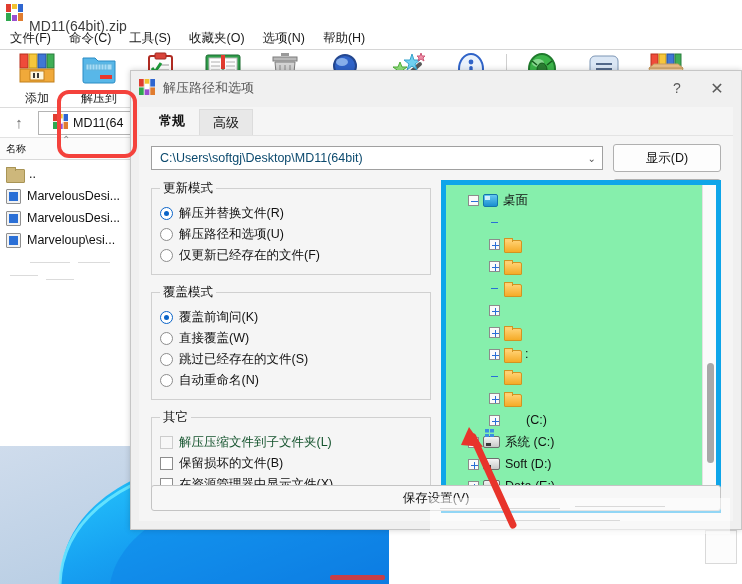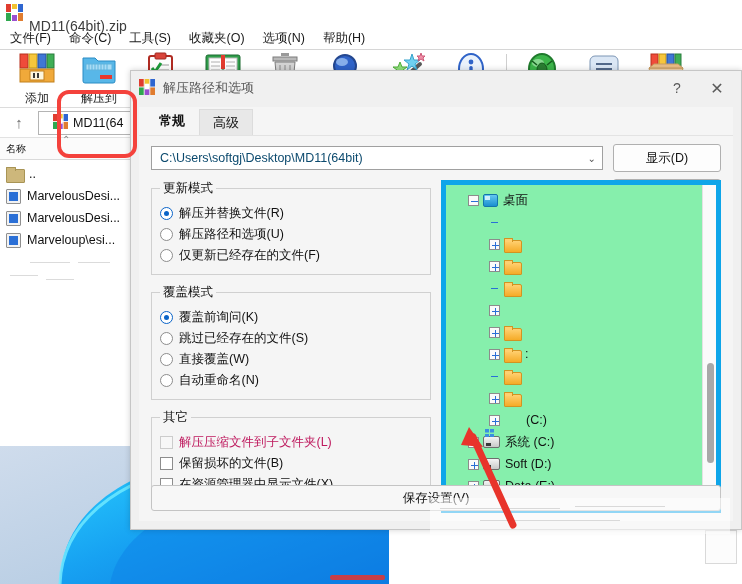--- a/index.html
+++ b/index.html
@@ -650,11 +650,11 @@
             </div>
             <div class="opt">
               <span class="radio"></span>
-              <span class="opt-label">跳过已经存在的文件(S)</span>
+              <span class="opt-label">直接覆盖(W)</span>
             </div>
             <div class="opt">
               <span class="radio"></span>
-              <span class="opt-label">直接覆盖(W)</span>
+              <span class="opt-label">跳过已经存在的文件(S)</span>
             </div>
             <div class="opt">
               <span class="radio"></span>

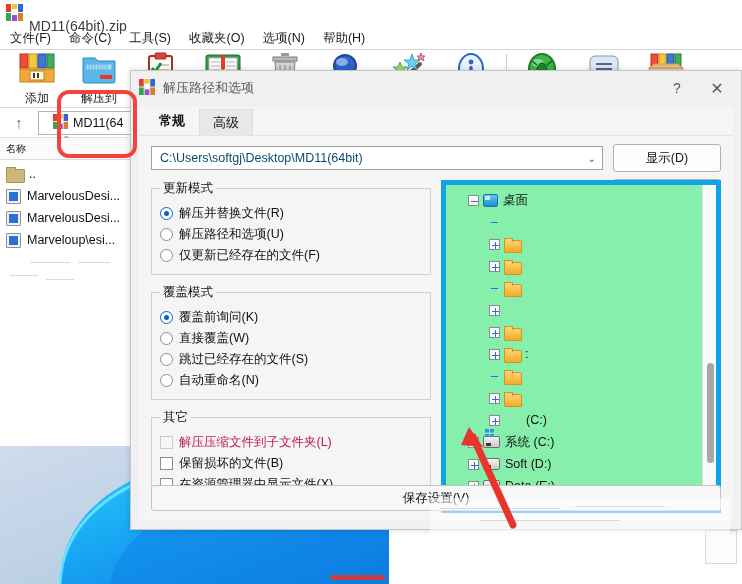--- a/index.html
+++ b/index.html
@@ -204,7 +204,7 @@
 
   .opt { display:flex; align-items:center; gap:6px; height:21px; }
   .opt-label { font-size:12.5px; color:#111; white-space:nowrap; }
-  .opt.disabled .opt-label { color:#be185d; }
+  .opt.disabled .opt-label { color:#14532d; }
 
   .radio {
     width:13px; height:13px; border-radius:50%; border:1px solid #8d8d8d;

